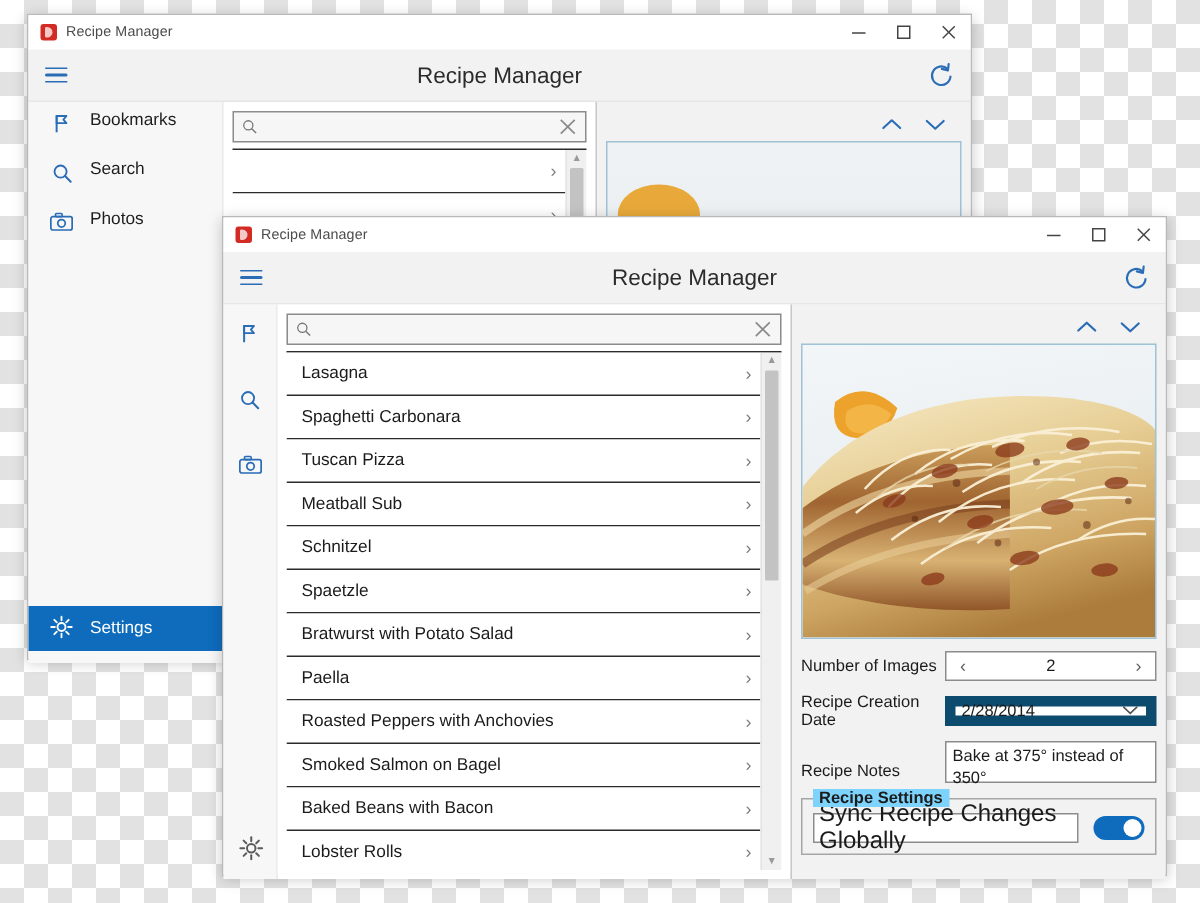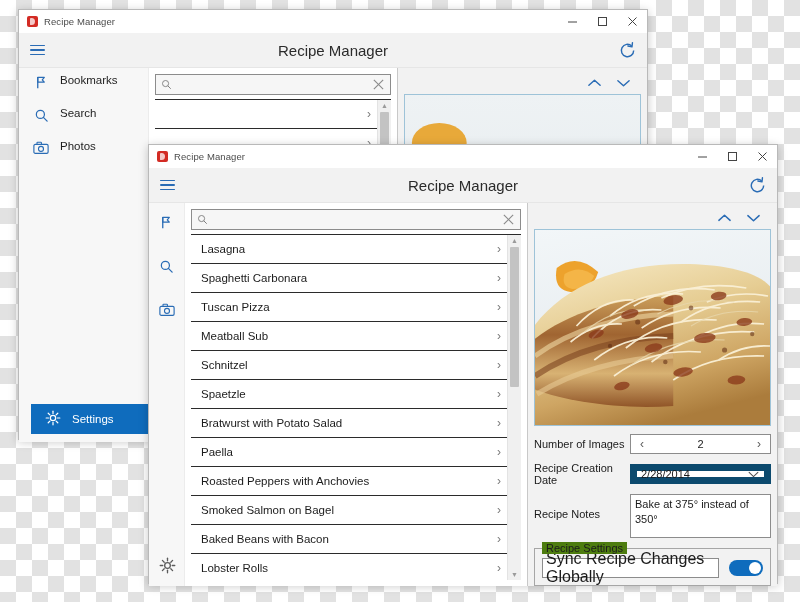--- a/index.html
+++ b/index.html
@@ -51,7 +51,7 @@
                  justify-content:center;flex:none;}
   .nav-settings{position:absolute;left:0;right:0;bottom:8px;height:30px;background:#0f6cbd;
                 display:flex;align-items:center;padding-left:14px;gap:11px;
-                font-size:11.5px;color:#ffffff;box-sizing:border-box;margin-left:12px;}
+                font-size:11.5px;color:#ffffff;box-sizing:border-box;}
 
   
   .nav-rail{width:36px;background:#f7f7f7;border-right:1px solid #ececec;

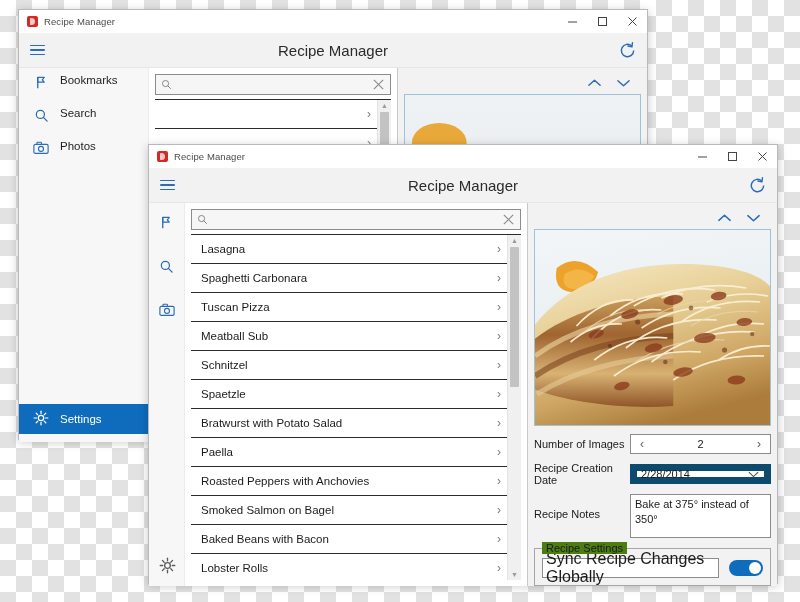--- a/index.html
+++ b/index.html
@@ -103,7 +103,7 @@
   .combo{flex:1;height:20px;border:7px solid #0c4a6e;background:#ffffff;display:flex;
          align-items:center;padding-left:4px;box-sizing:border-box;font-size:11px;color:#1b1b1b;}
   .combo .cdown{margin-left:auto;margin-right:5px;color:#4f4f4f;font-size:10px;}
-  .notes{flex:1;height:44px;border:1px solid #8c8c8c;background:#ffffff;font-size:11px;
+  .notes{flex:1;height:28px;border:1px solid #8c8c8c;background:#ffffff;font-size:11px;
          color:#1b1b1b;padding:2px 4px;box-sizing:border-box;line-height:1.35;}
 
   .groupbox{margin-top:10px;border:1px solid #a6a6a6;padding:4px 7px 7px 7px;position:relative;}

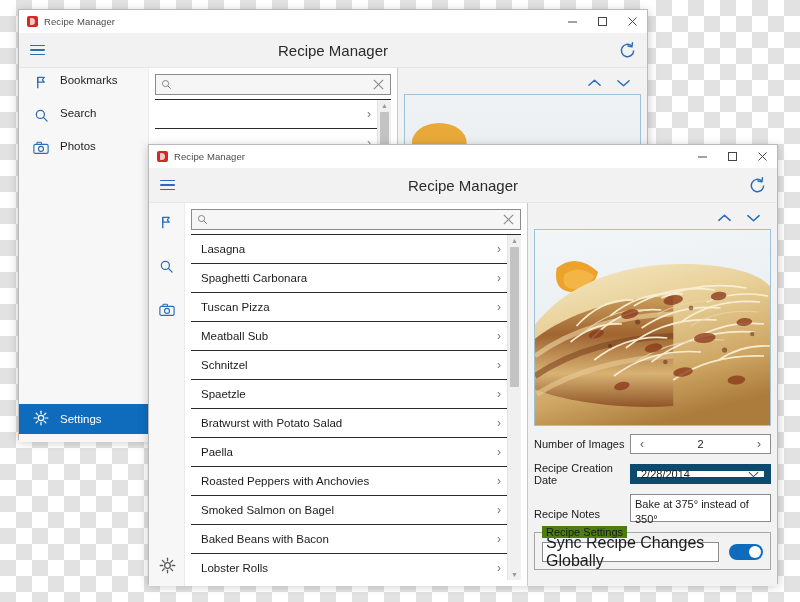--- a/index.html
+++ b/index.html
@@ -107,8 +107,8 @@
          color:#1b1b1b;padding:2px 4px;box-sizing:border-box;line-height:1.35;}
 
   .groupbox{margin-top:10px;border:1px solid #a6a6a6;padding:4px 7px 7px 7px;position:relative;}
-  .group-title{position:absolute;top:-7px;left:7px;background:#4d7c0f;padding:0 4px;
-               font-size:11px;color:#1b1b1b;}
+  .group-title{position:absolute;top:-7px;left:7px;background:#7dd3fc;padding:0 4px;
+               font-size:11px;color:#1b1b1b;font-weight:bold;}
   .group-row{display:flex;align-items:center;gap:10px;margin-top:5px;}
   .textbox{flex:1;height:20px;border:1px solid #8c8c8c;background:#ffffff;font-size:16px;
            color:#1b1b1b;display:flex;align-items:center;padding-left:3px;box-sizing:border-box;}

